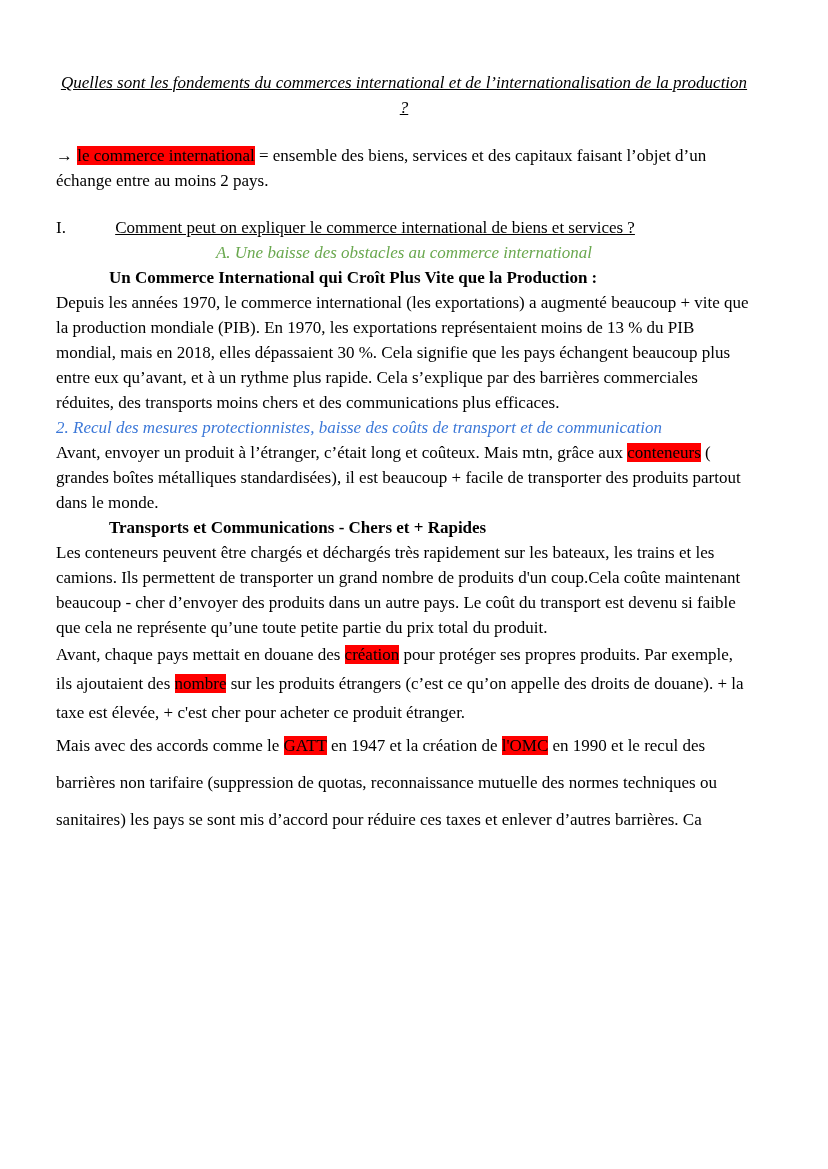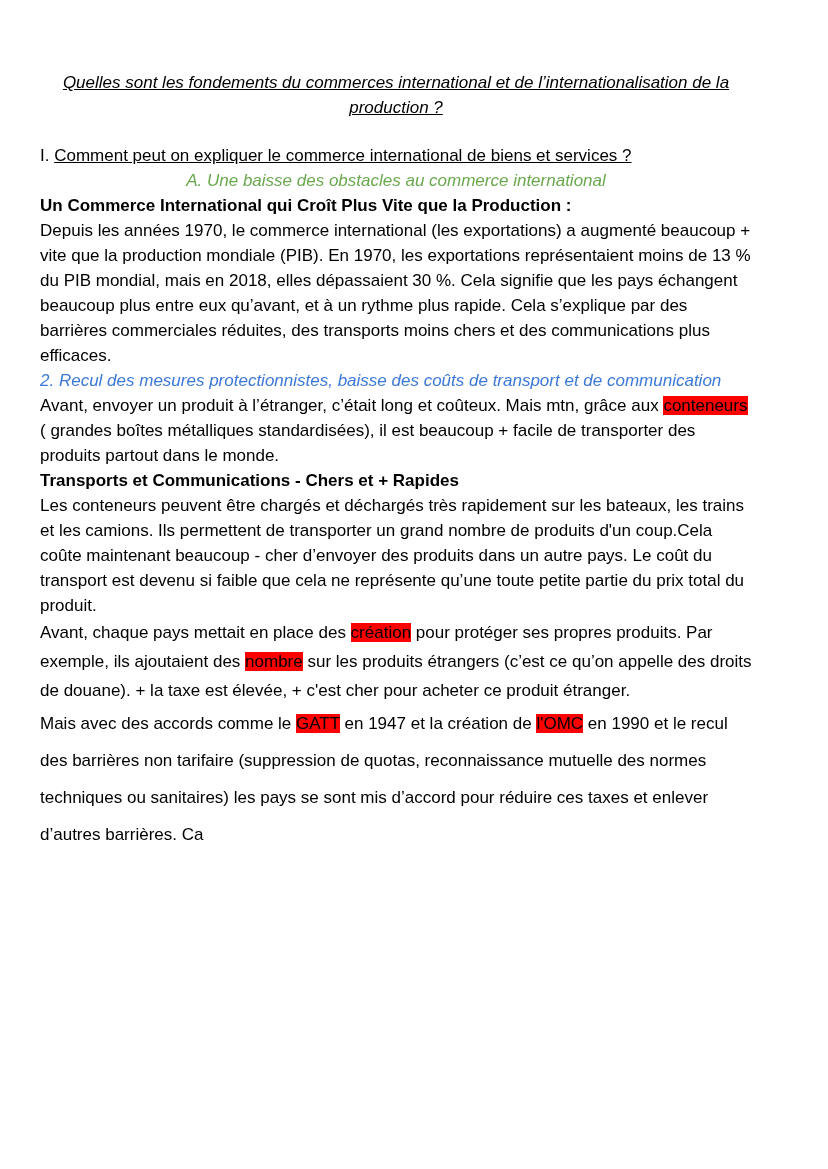--- a/index.html
+++ b/index.html
@@ -14,7 +14,7 @@
     --green-heading:#6aa84f;
     --blue-heading:#3c78d8;
   }
-  .page { padding:70px 76px 0 40px; }
+  .page { padding:70px 76px 0 56px;font-family:Liberation Serif, serif; }
   .title {
     text-align:center; font-style:italic; margin-bottom:23px;
   }

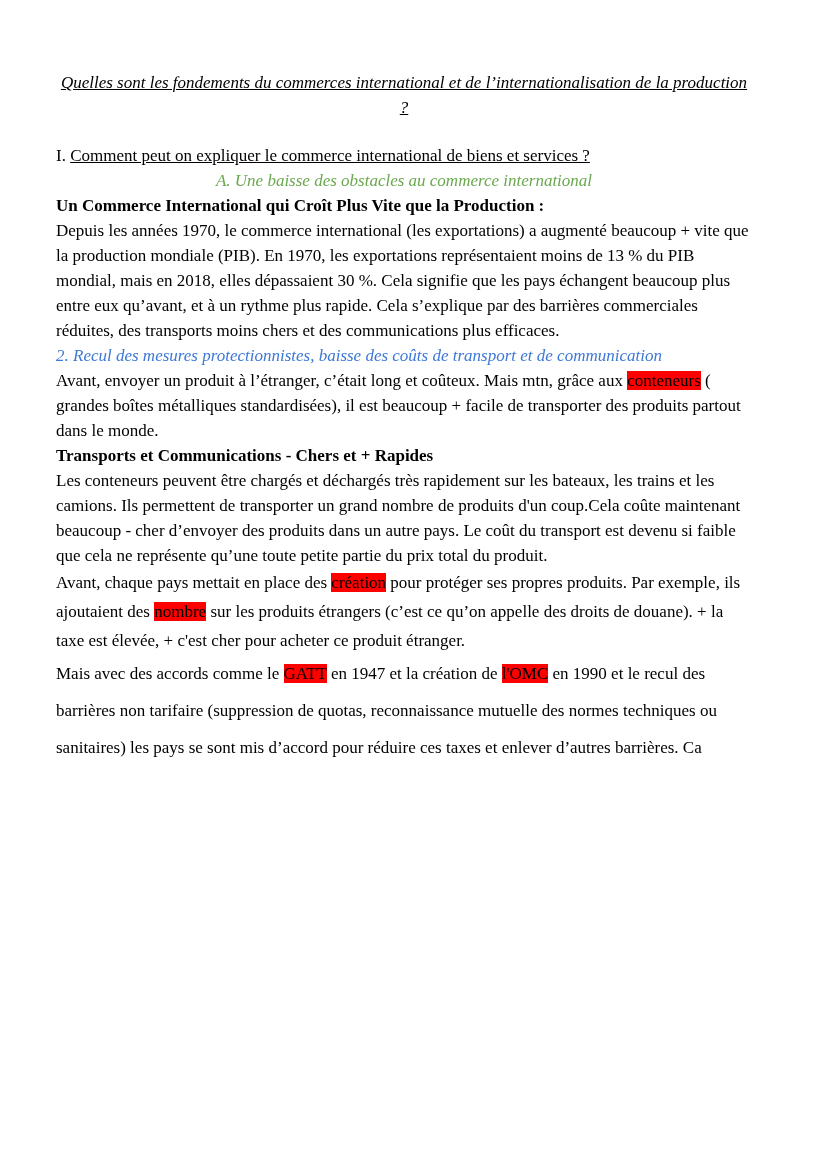--- a/index.html
+++ b/index.html
@@ -39,6 +39,7 @@
 
   <p class="title"><span class="u">Quelles sont les fondements du commerces international et de l’internationalisation de la production ?</span></p>
 
+  <p class="para intro"><span>→ </span><span class="hl">le commerce international</span><span> = ensemble des biens, services et des capitaux faisant l’objet d’un échange entre au moins 2 pays.</span></p>
 
   <p class="para section-head"><span>I. </span><span class="u">Comment peut on expliquer le commerce international de biens et services ?</span></p>
 

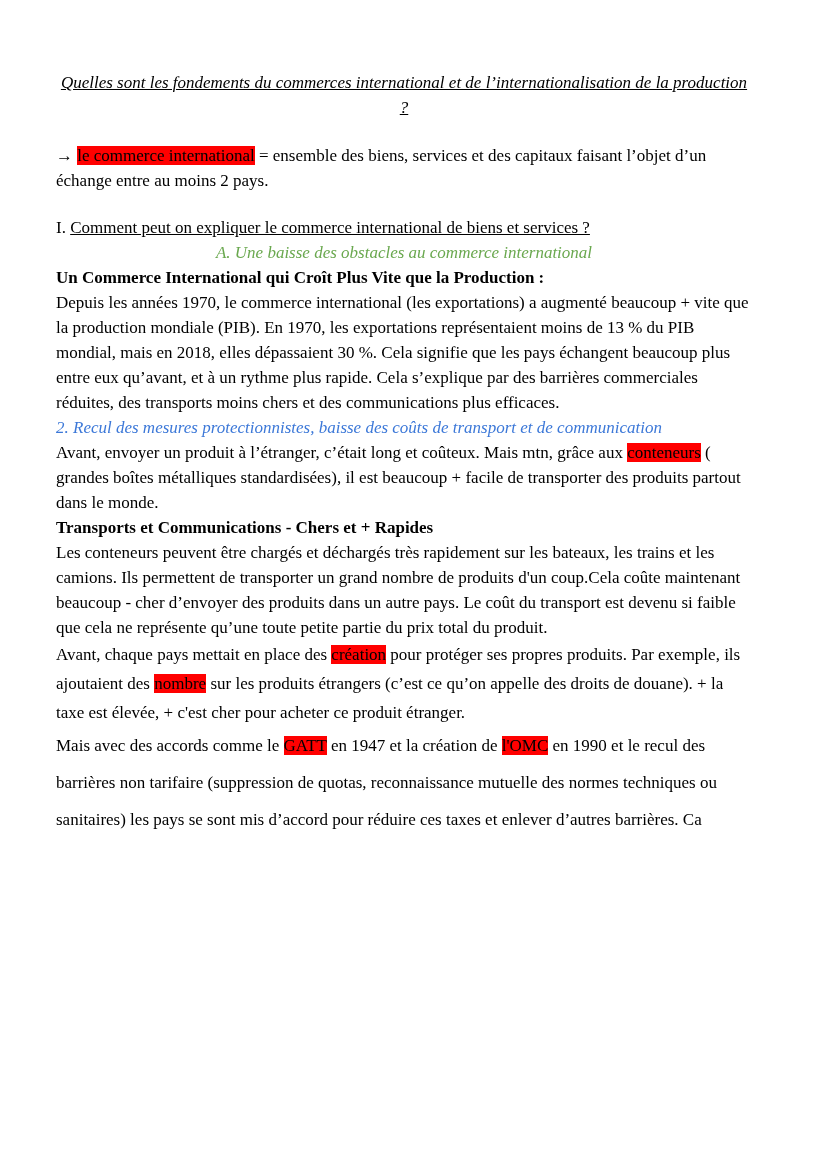--- a/index.html
+++ b/index.html
@@ -22,7 +22,7 @@
   .para { margin:0; }
   .intro { margin-bottom:22px; }
   .hl { background:var(--highlight); color:#000; }
-  .section-head .u { text-decoration:underline; }
+  .section-head .u { text-decoration:underline;margin-left:45px; }
   .green { color:var(--green-heading); font-style:italic;text-align:center; }
   .blue { color:var(--blue-heading); font-style:italic; }
   .bold-head { font-weight:bold; }

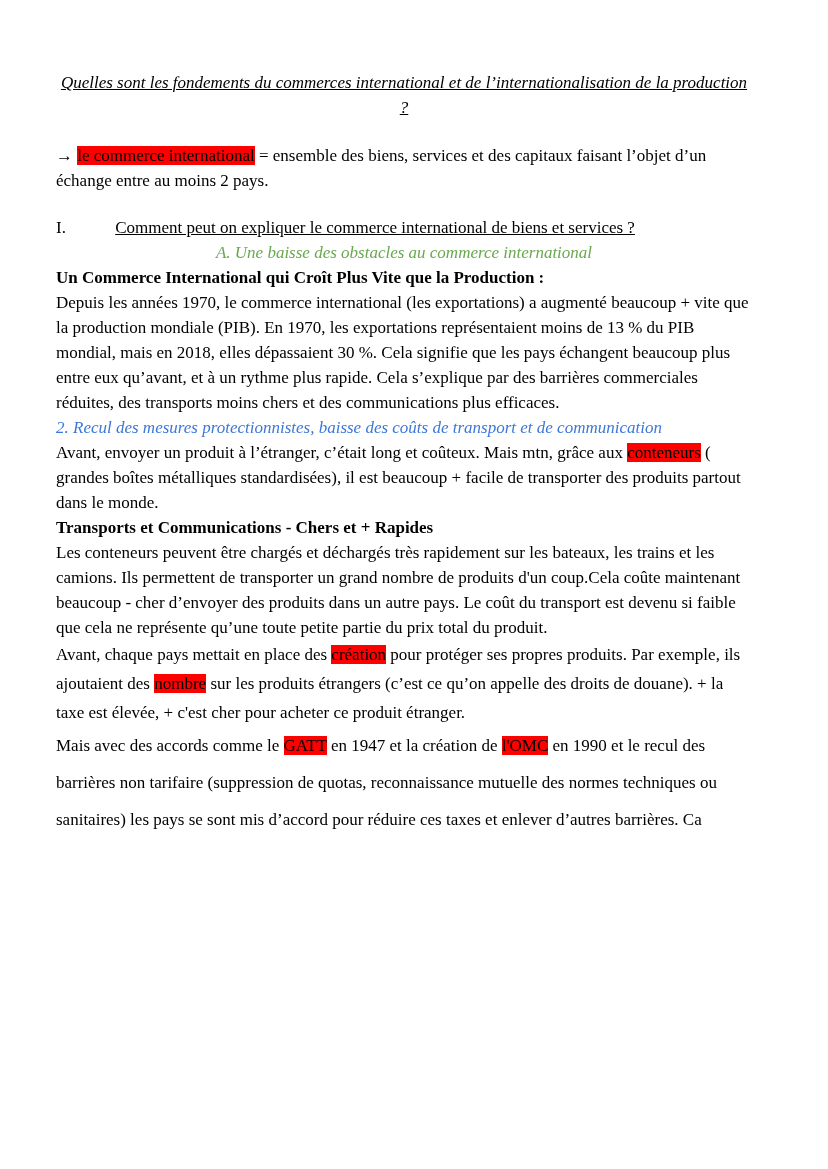--- a/index.html
+++ b/index.html
@@ -26,7 +26,7 @@
   .green { color:var(--green-heading); font-style:italic;text-align:center; }
   .blue { color:var(--blue-heading); font-style:italic; }
   .bold-head { font-weight:bold; }
-  .indent1 { }
+  .indent1 { margin-left:53px; }
   .h3-line1 { display:block; margin-left:53px; }
   .h3-line2 { display:block; margin-left:172px; }
   .loose { line-height:29px; }

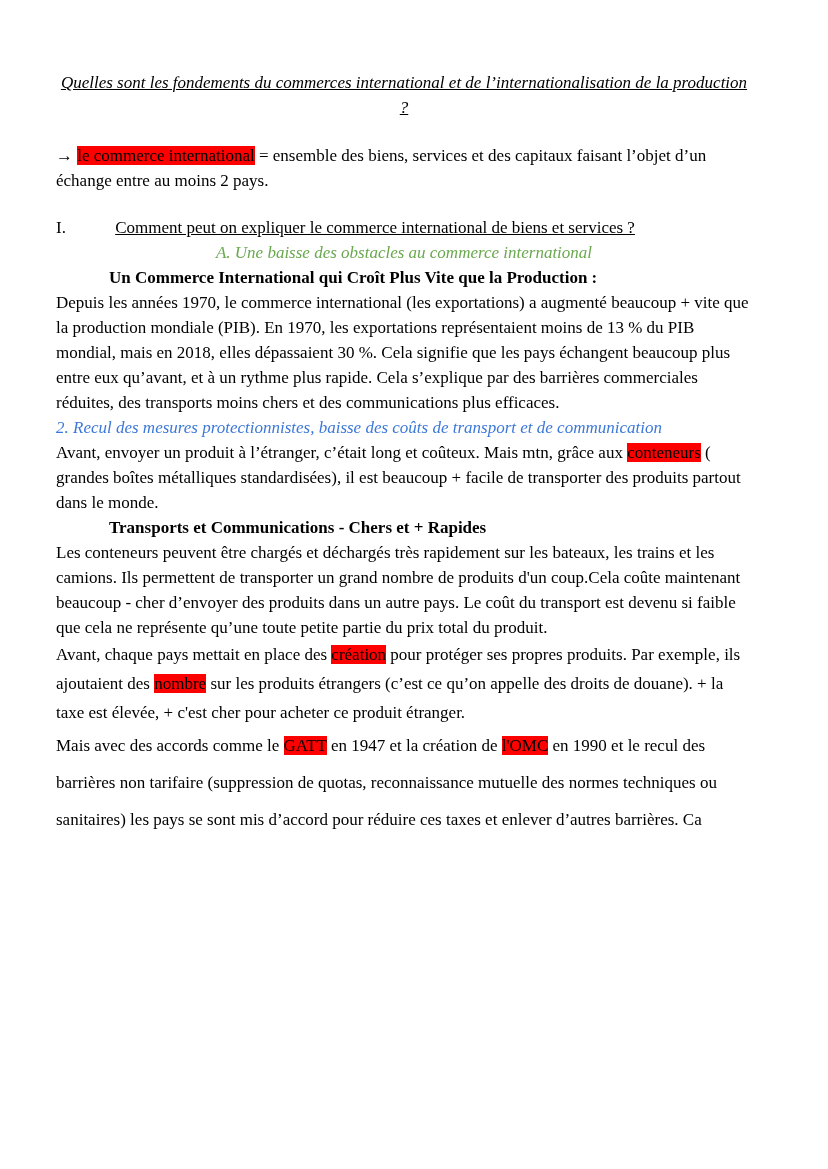--- a/index.html
+++ b/index.html
@@ -59,7 +59,7 @@
   <p class="para">Les conteneurs peuvent être chargés et déchargés très rapidement sur les bateaux, les trains et les camions. Ils permettent de transporter un grand nombre de produits d'un coup.Cela coûte maintenant beaucoup - cher d’envoyer des produits dans un autre pays. Le coût du transport est devenu si faible que cela ne représente qu’une toute petite partie du prix total du produit.</p>
 
 
-  <p class="para loose"><span>Avant, chaque pays mettait en place des </span><span class="hl">création</span><span> pour protéger ses propres produits. Par exemple, ils ajoutaient des </span><span class="hl">nombre</span><span> sur les produits étrangers (c’est ce qu’on appelle des droits de douane). + la taxe est élevée, + c'est cher pour acheter ce produit étranger.</span></p>
+  <p class="para loose"><span>Avant, chaque pays mettait en douane des </span><span class="hl">création</span><span> pour protéger ses propres produits. Par exemple, ils ajoutaient des </span><span class="hl">nombre</span><span> sur les produits étrangers (c’est ce qu’on appelle des droits de douane). + la taxe est élevée, + c'est cher pour acheter ce produit étranger.</span></p>
 
   <p class="para looser"><span>Mais avec des accords comme le </span><span class="hl">GATT</span><span> en 1947 et la création de </span><span class="hl">l'OMC</span><span> en 1990 et le recul des barrières non tarifaire (suppression de quotas, reconnaissance mutuelle des normes techniques ou sanitaires) les pays se sont mis d’accord pour réduire ces taxes et enlever d’autres barrières. Ca</span></p>
 

